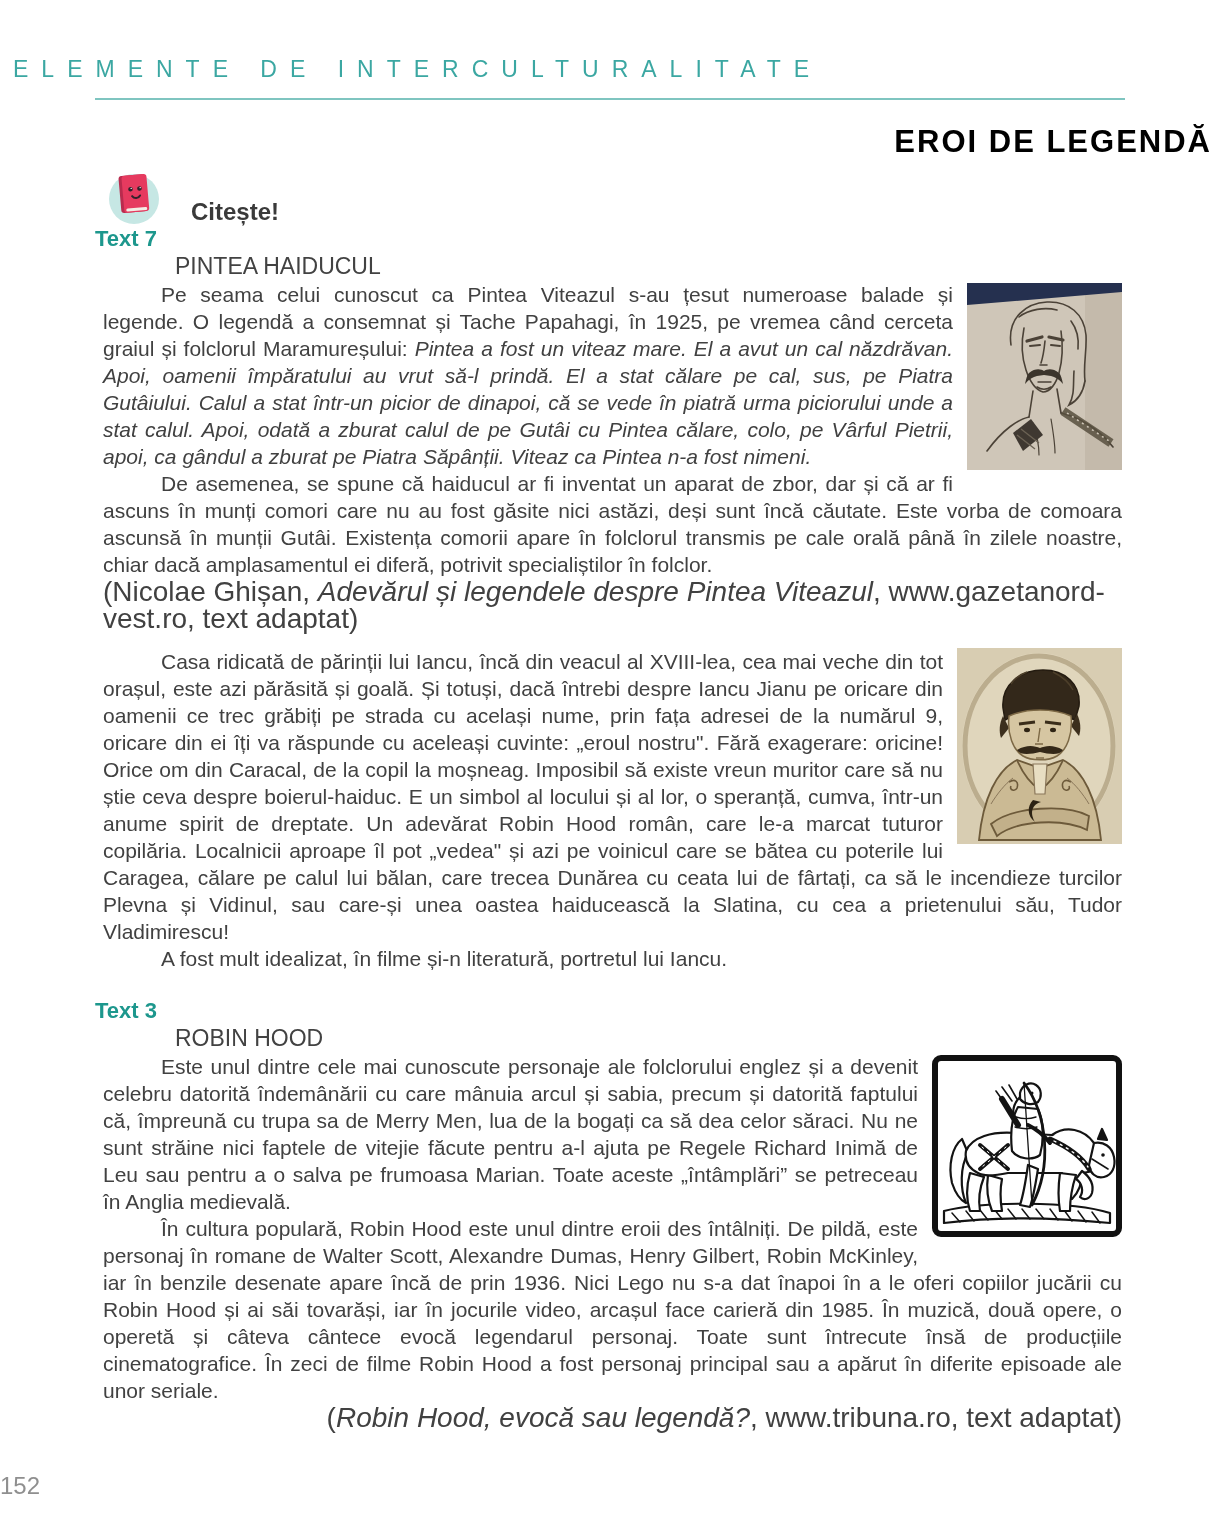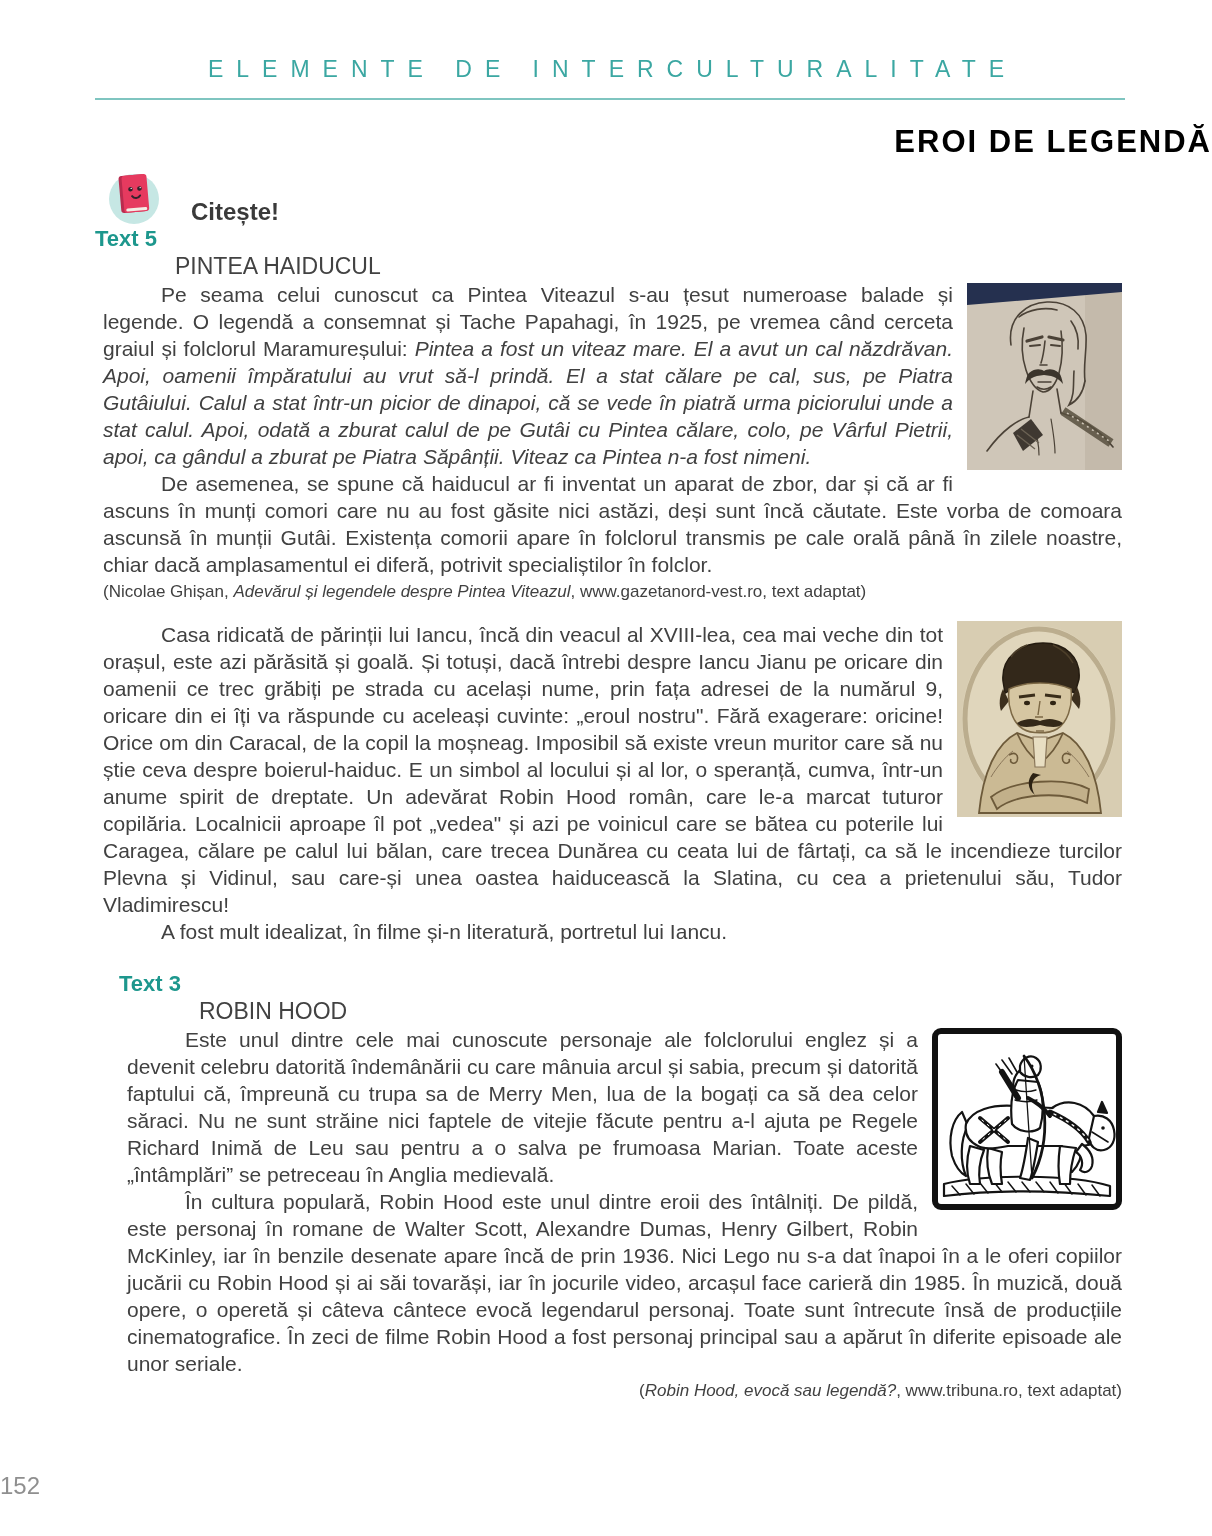--- a/index.html
+++ b/index.html
@@ -9,7 +9,7 @@
     color:#3f3f3f;
   }
   .topline{
-    padding-top:56px;text-align:center;
+    padding-top:56px;
     font-size:23px;letter-spacing:13px;font-weight:500;
     color:#3ba7a2;text-indent:13px;
   }

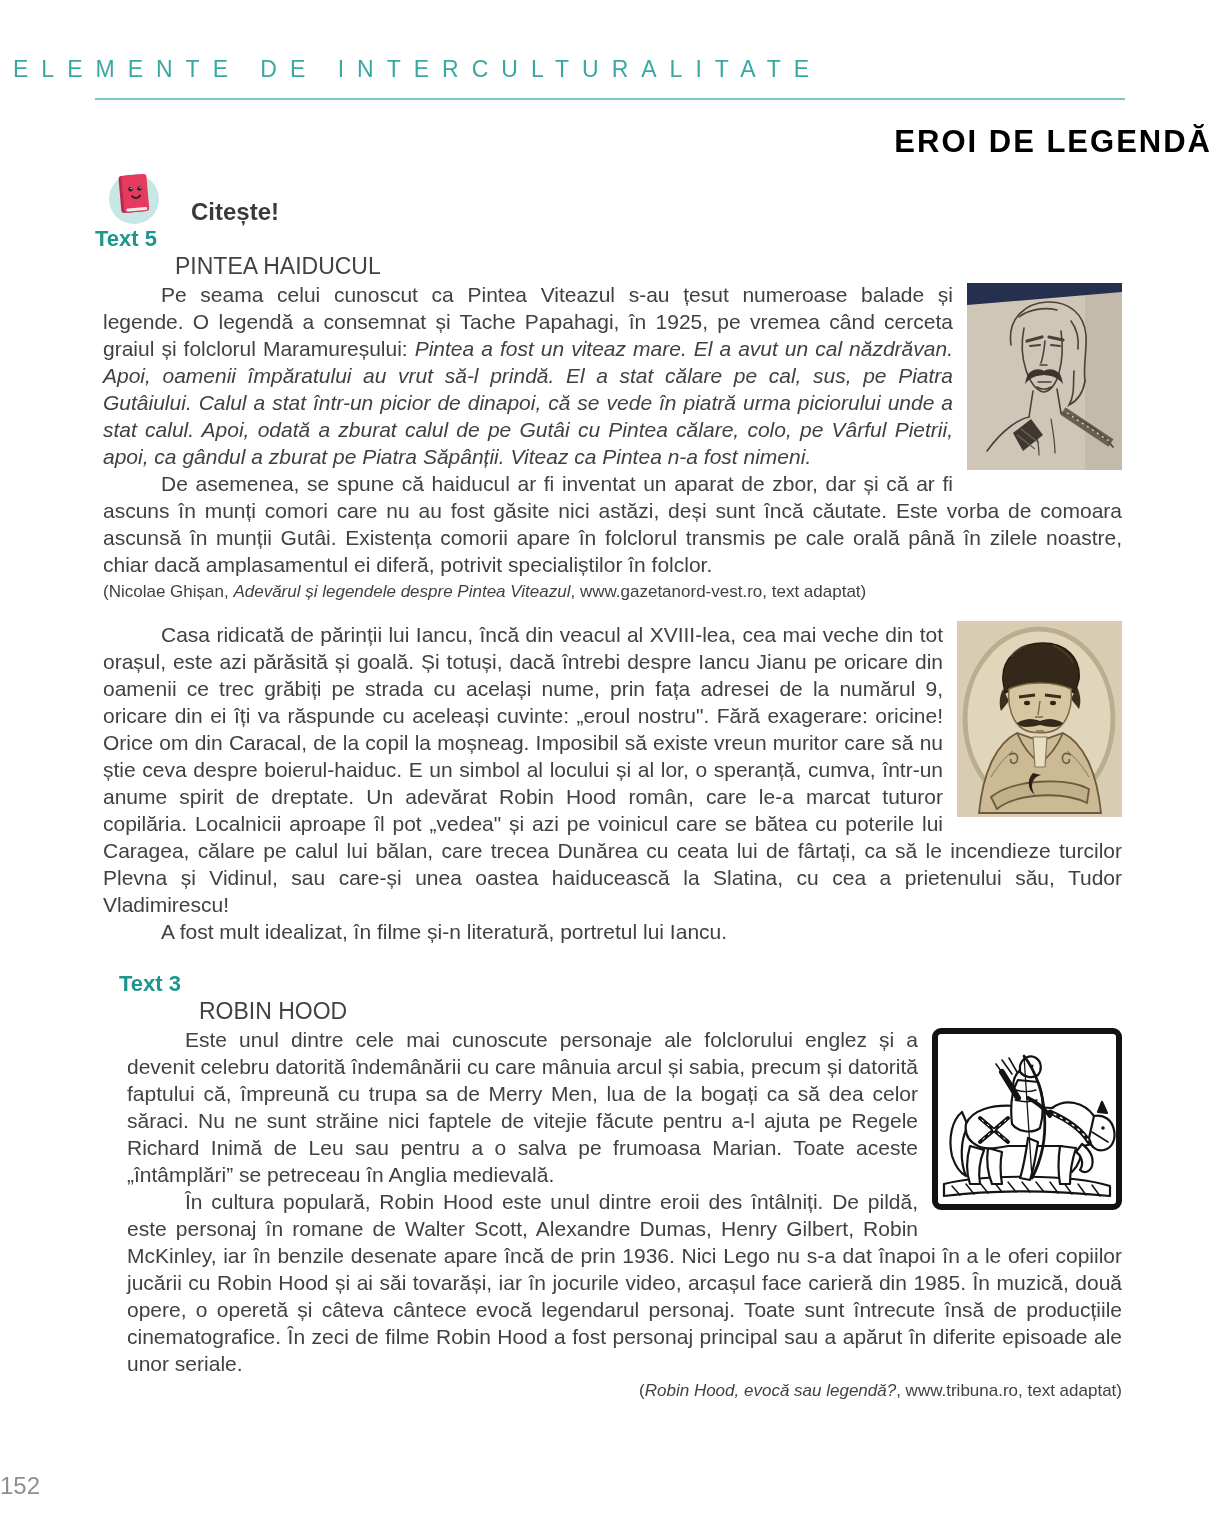--- a/index.html
+++ b/index.html
@@ -82,7 +82,7 @@
 <div class="content">
 
   <div class="section sec1">
-    <div class="section-label">Text 5</div>
+    <div class="section-label">Text 7</div>
     <div class="heading">PINTEA HAIDUCUL</div>
     <p class="body">
       <svg class="fig fig1" viewBox="0 0 155 187">

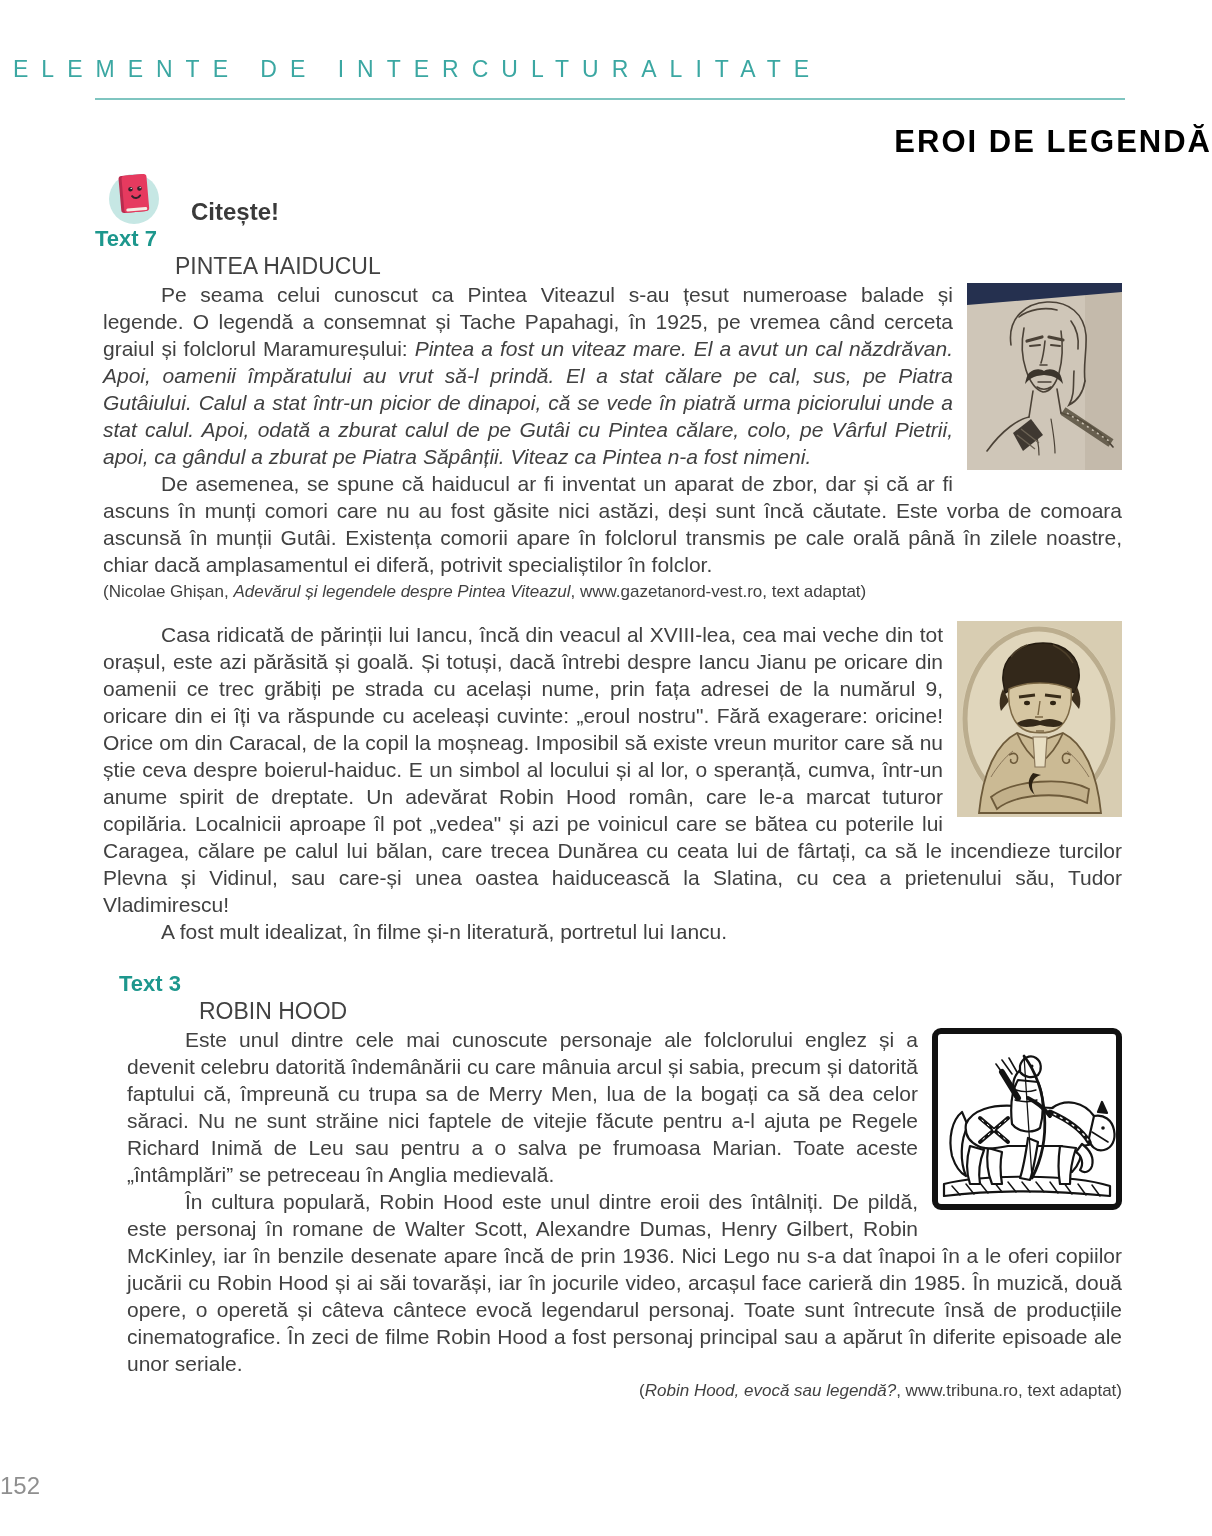--- a/index.html
+++ b/index.html
@@ -42,7 +42,7 @@
     text-indent:58px;color:#414141;
   }
   p.source{
-    margin:0;font-size:17px;line-height:27px;color:#414141;
+    margin:0;font-size:28px;line-height:27px;color:#414141;
   }
   .src-right{text-align:right;}
   .fig{float:right;}

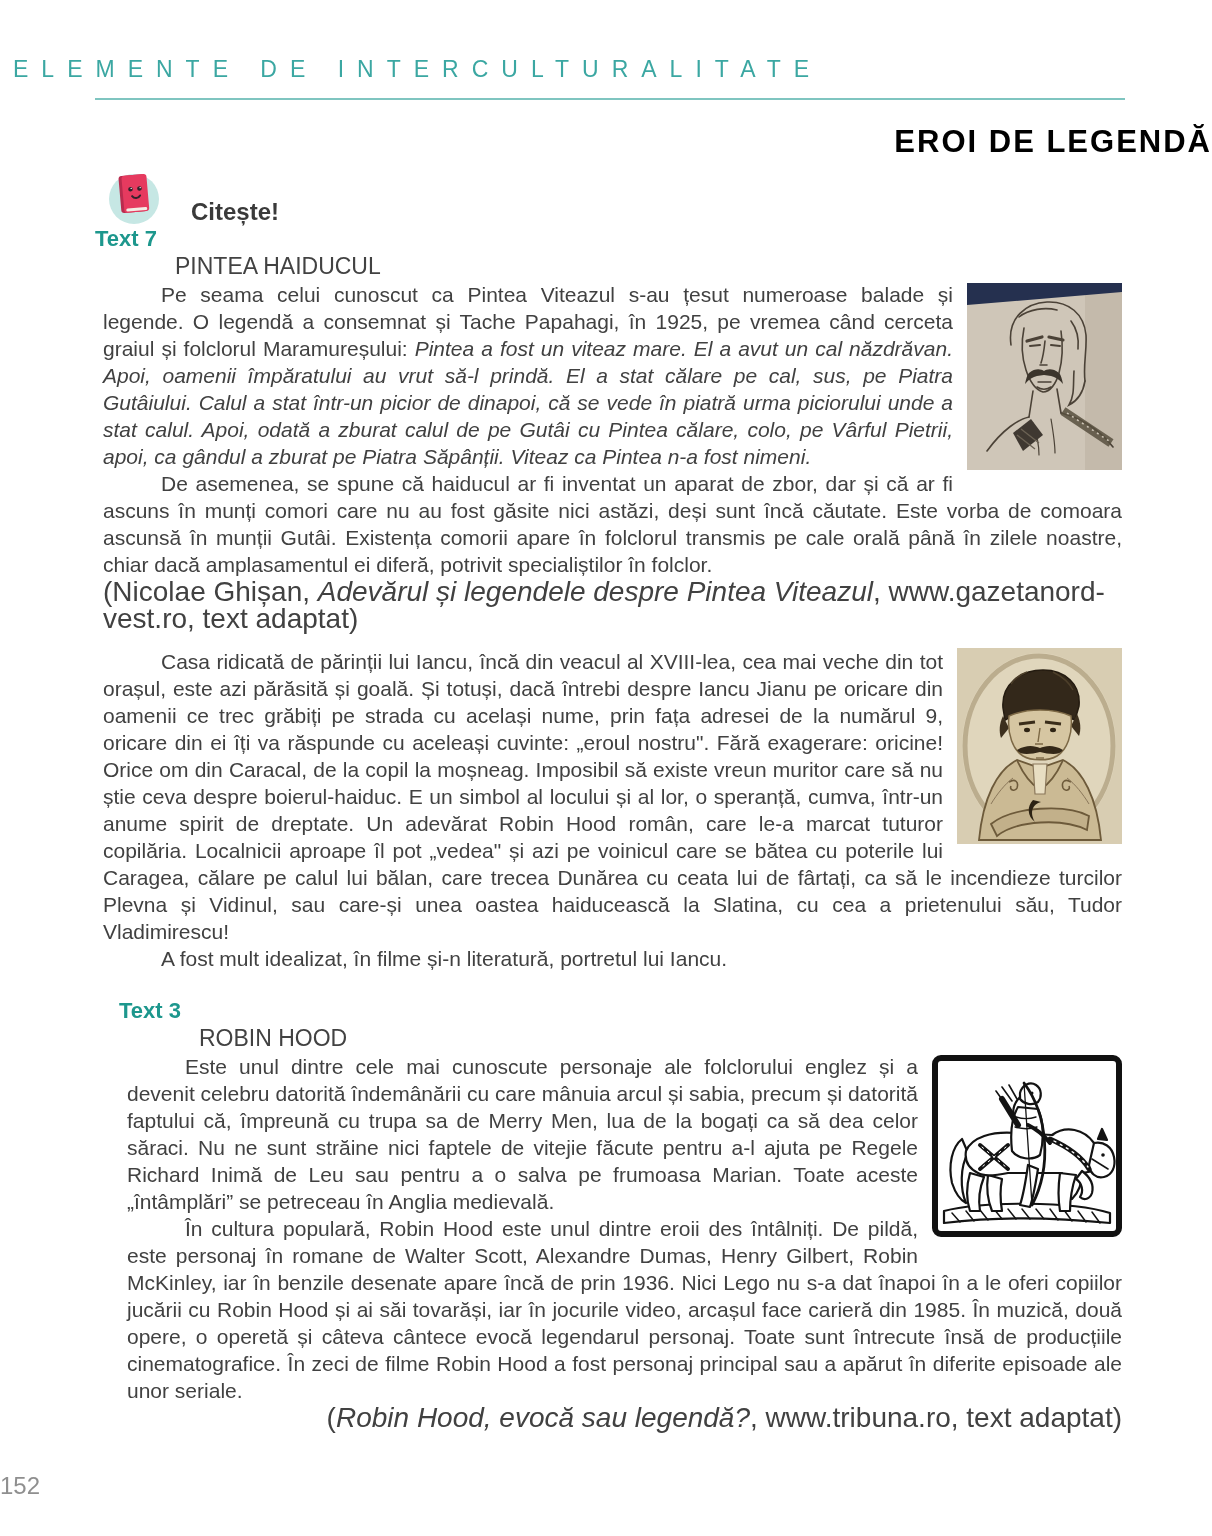--- a/index.html
+++ b/index.html
@@ -29,7 +29,7 @@
   .content{margin-left:103px;width:1019px;}
   .section{margin-top:0;}
   .sec2{margin-top:16px;}
-  .sec3{margin-top:26px;margin-left:24px;}
+  .sec3{margin-top:26px;}
   .section-label{
     color:#1d978d;font-weight:700;font-size:22px;line-height:26px;
     margin-left:-8px;

